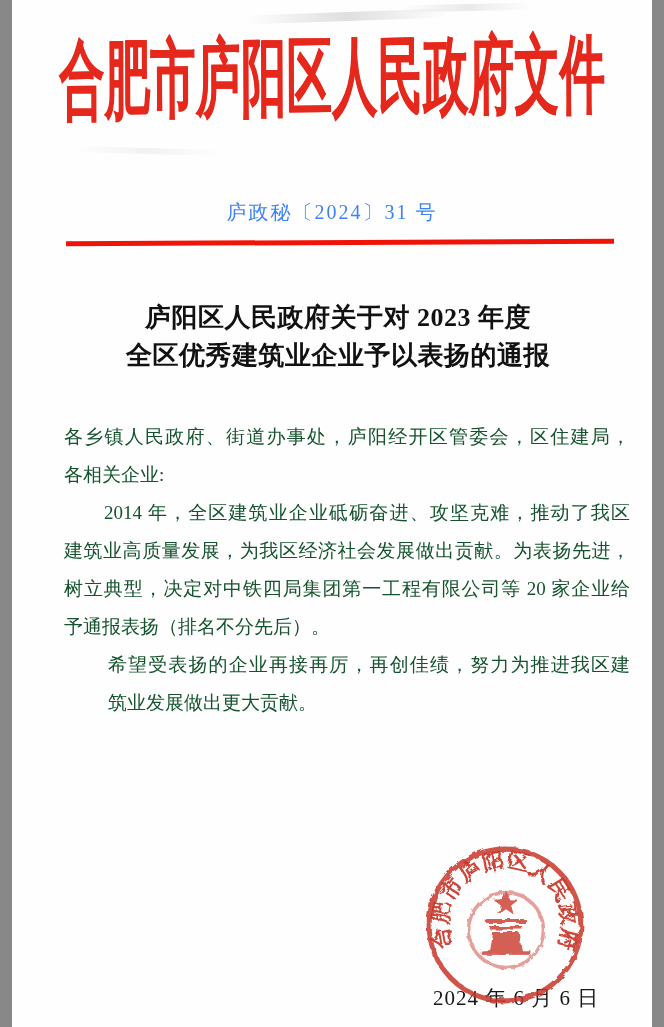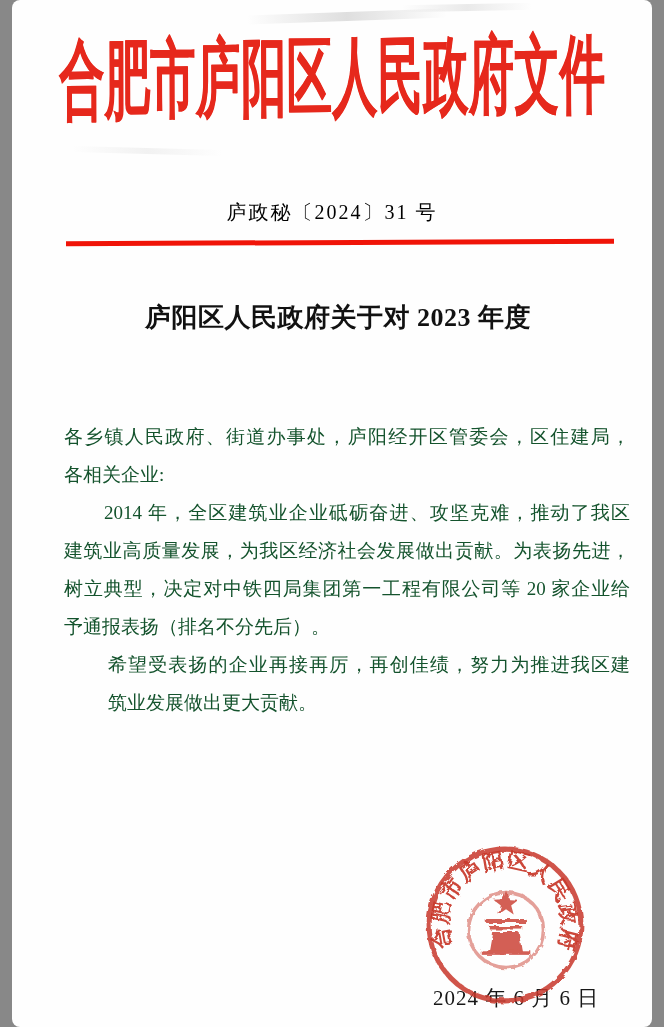--- a/index.html
+++ b/index.html
@@ -11,7 +11,6 @@
     overflow:hidden;
     font-family:"Liberation Serif","DejaVu Serif",serif;
     color:#1d1d1d;
-    border-radius:8px;
   }
   
   .streak1{position:absolute;left:235px;top:12px;width:200px;height:9px;

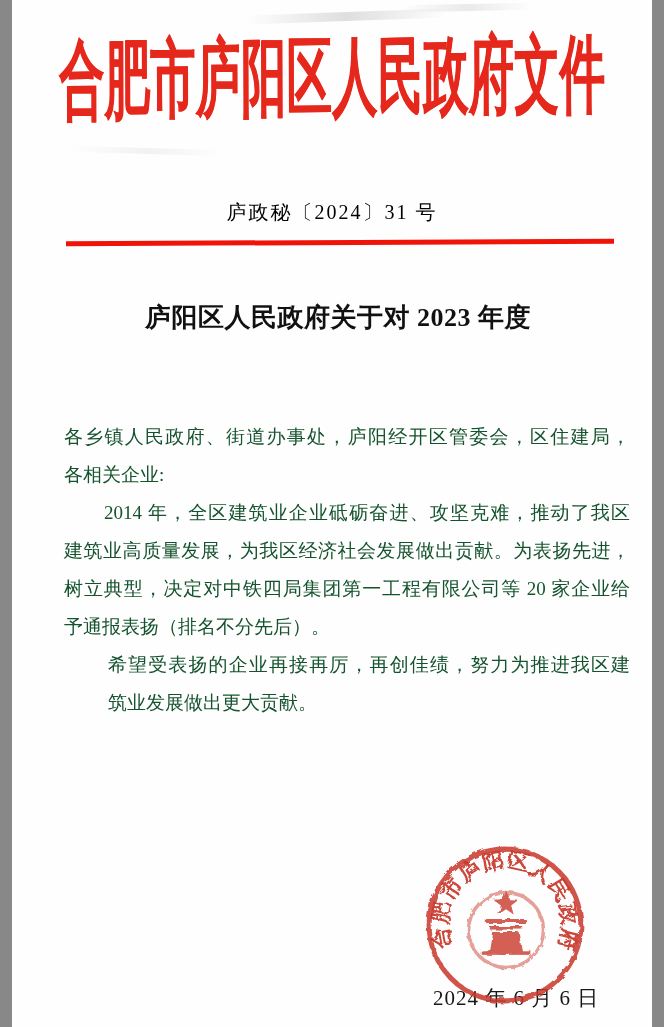--- a/index.html
+++ b/index.html
@@ -45,7 +45,7 @@
     text-align:center;
     font-size:20px;
     letter-spacing:2px;
-    color:#000000;
+    color:#3b82f6;
   }
   .red-line{
     position:absolute;top:240px;left:54px;width:548px;height:4.5px;

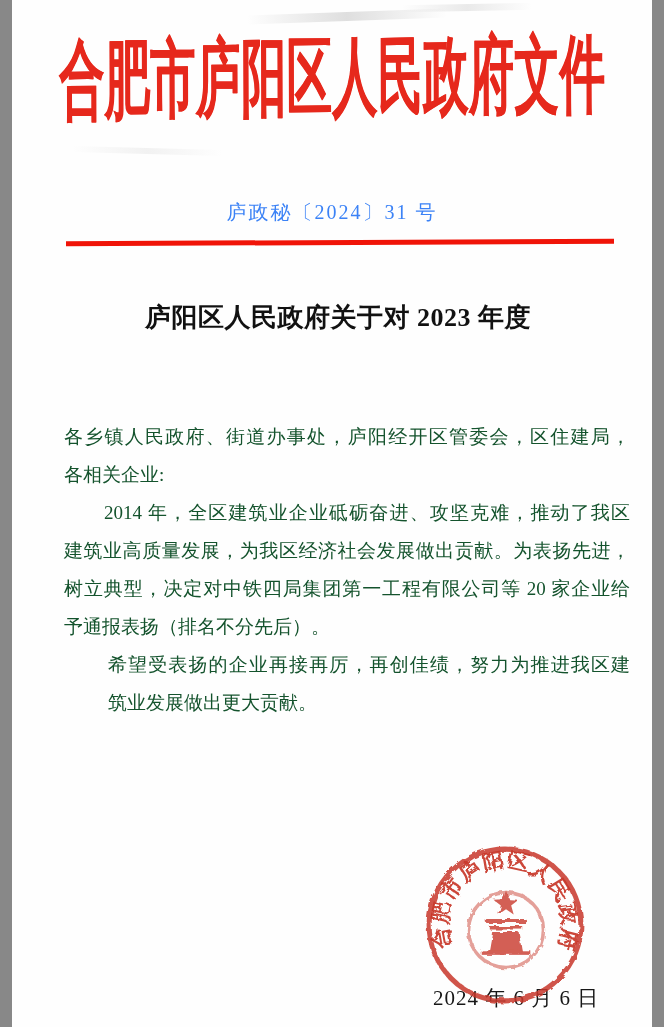--- a/index.html
+++ b/index.html
@@ -117,6 +117,7 @@
 
   <div class="doc-title">
     <div>庐阳区人民政府关于对 2023 年度</div>
+    <div>全区优秀建筑业企业予以表扬的通报</div>
   </div>
 
   <div class="body-text">

